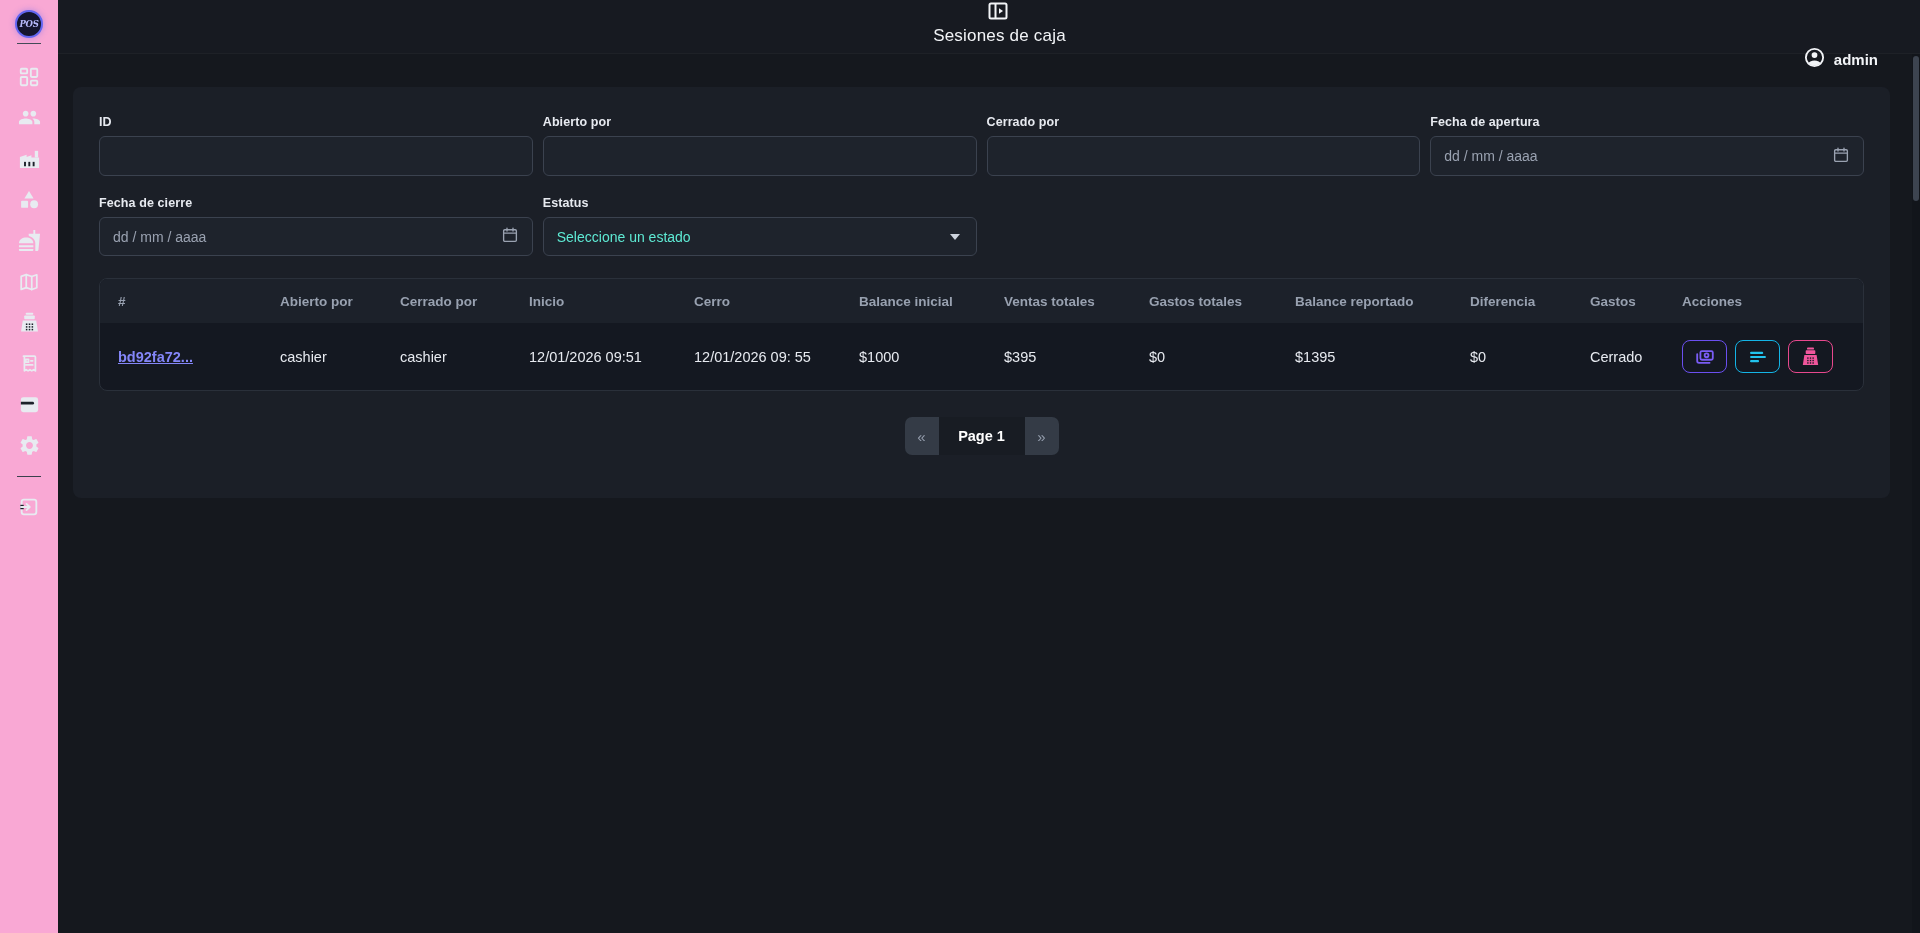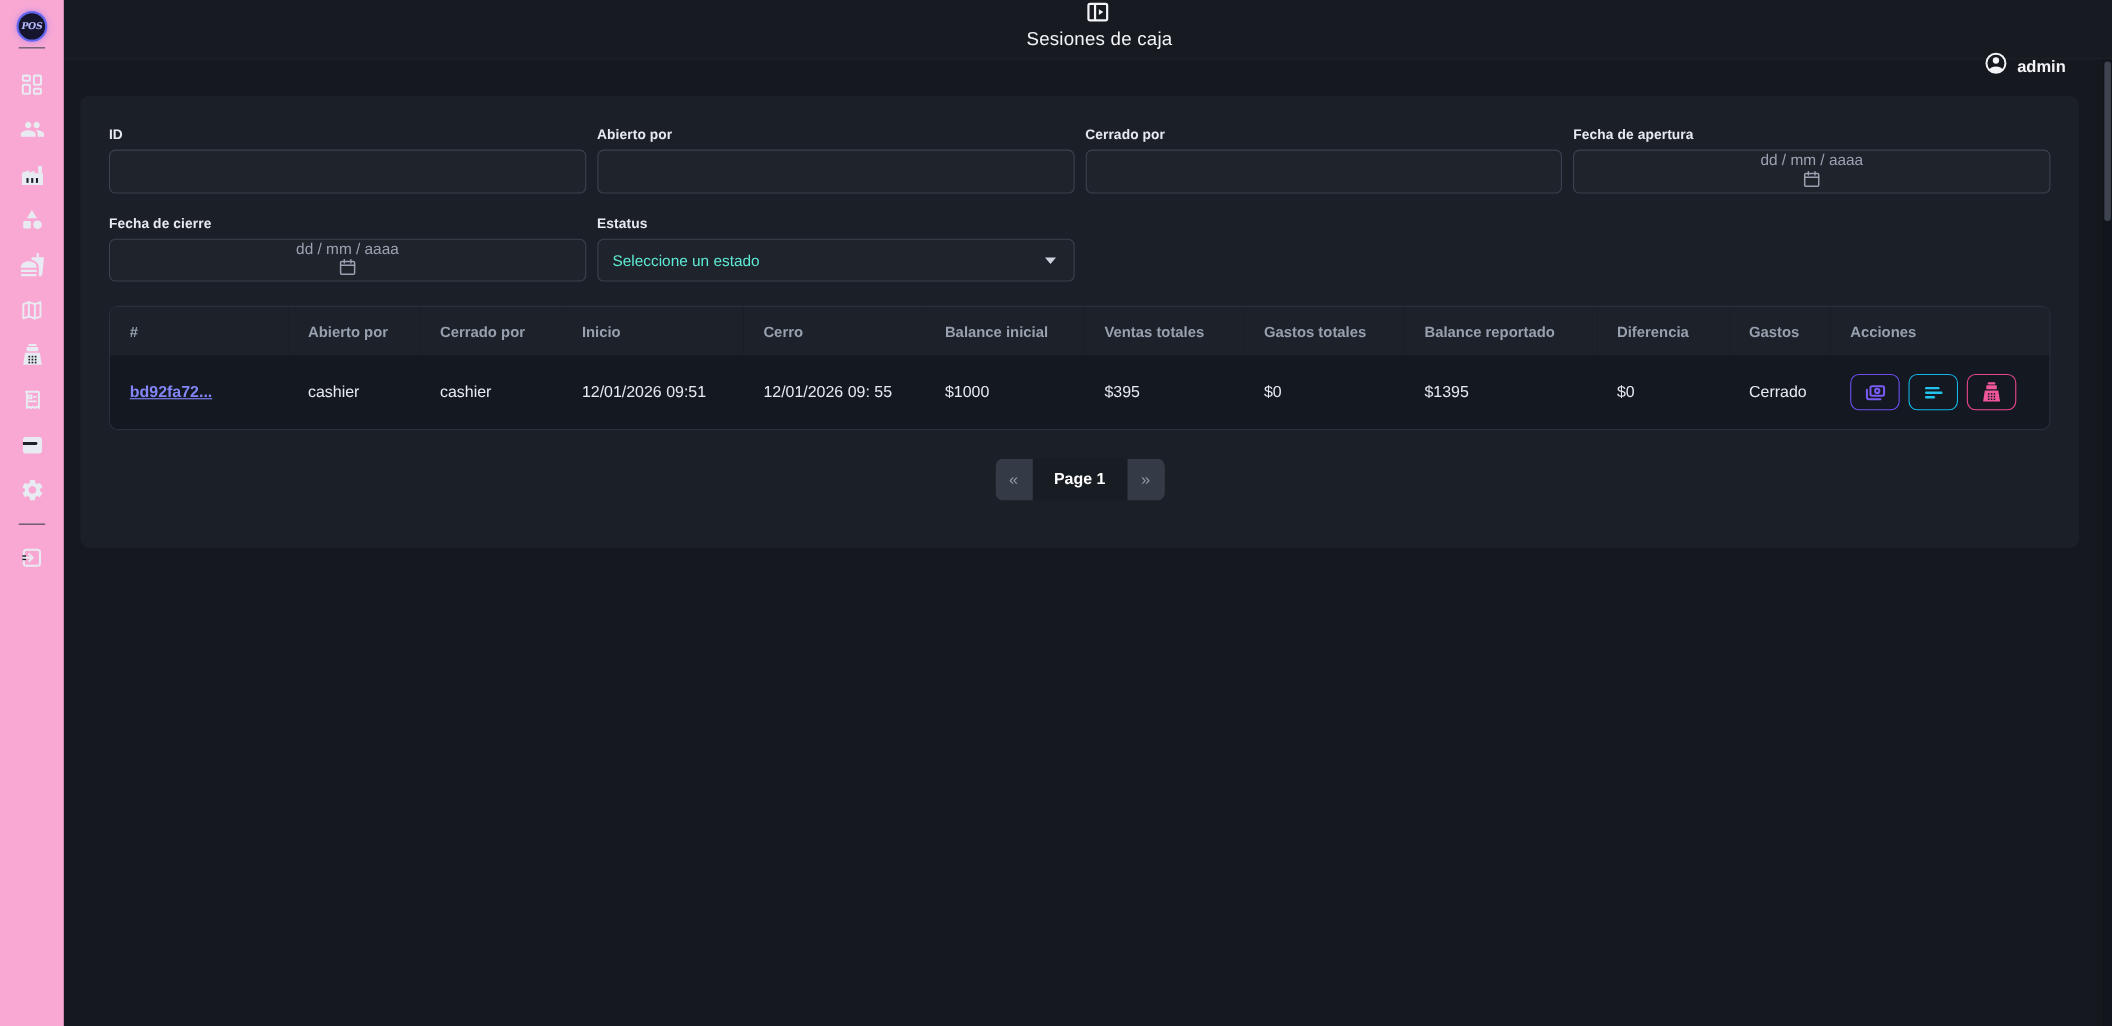--- a/index.html
+++ b/index.html
@@ -43,7 +43,7 @@
     color:#e7eaf0; font-size:14px; padding:0 13px; outline:none; font-family:"Liberation Sans", sans-serif; }
   .row2 { margin-top:20px; }
   .row2 .finput, .row2 .select, .row2 .btn-primary { height:39px; }
-  .date-box { display:flex; align-items:center; justify-content:space-between; cursor:text;flex-direction:column; }
+  .date-box { display:flex; align-items:center; justify-content:space-between; cursor:text; }
   .date-box .ph { color:#9aa2b1; font-size:14px; }
   .select { display:flex; align-items:center; justify-content:space-between; cursor:pointer; }
   .select .sel-text { color:#5eead4; font-size:14px; }

